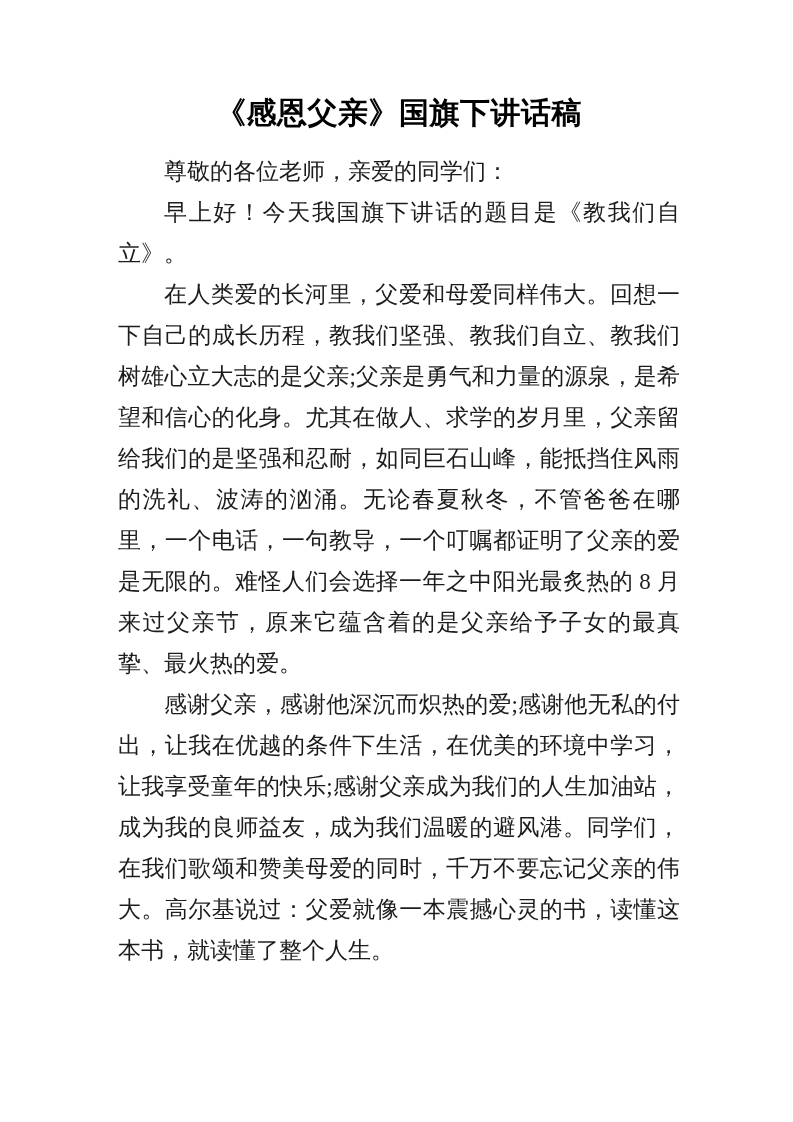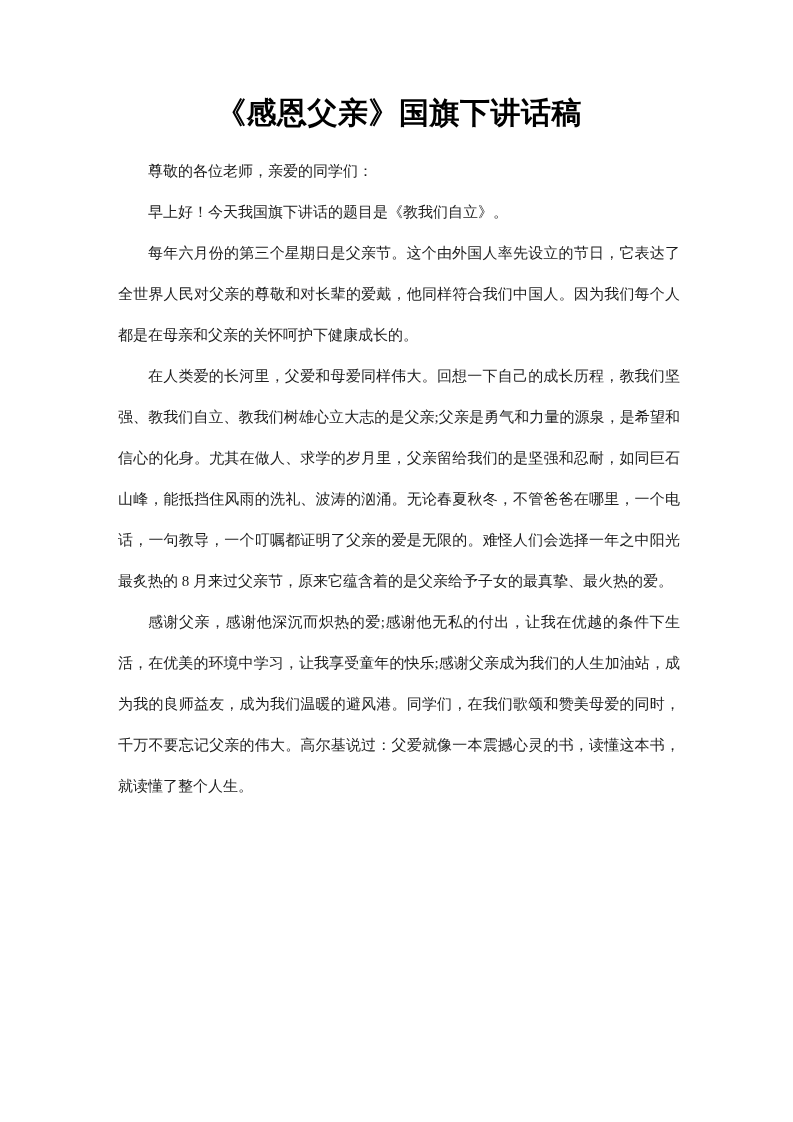--- a/index.html
+++ b/index.html
@@ -33,7 +33,7 @@
   }
   .para {
     margin: 0;
-    font-size: 15px;
+    font-size: 23px;
     line-height: 41px;
     color: #1c1c1c;
     text-align: justify;

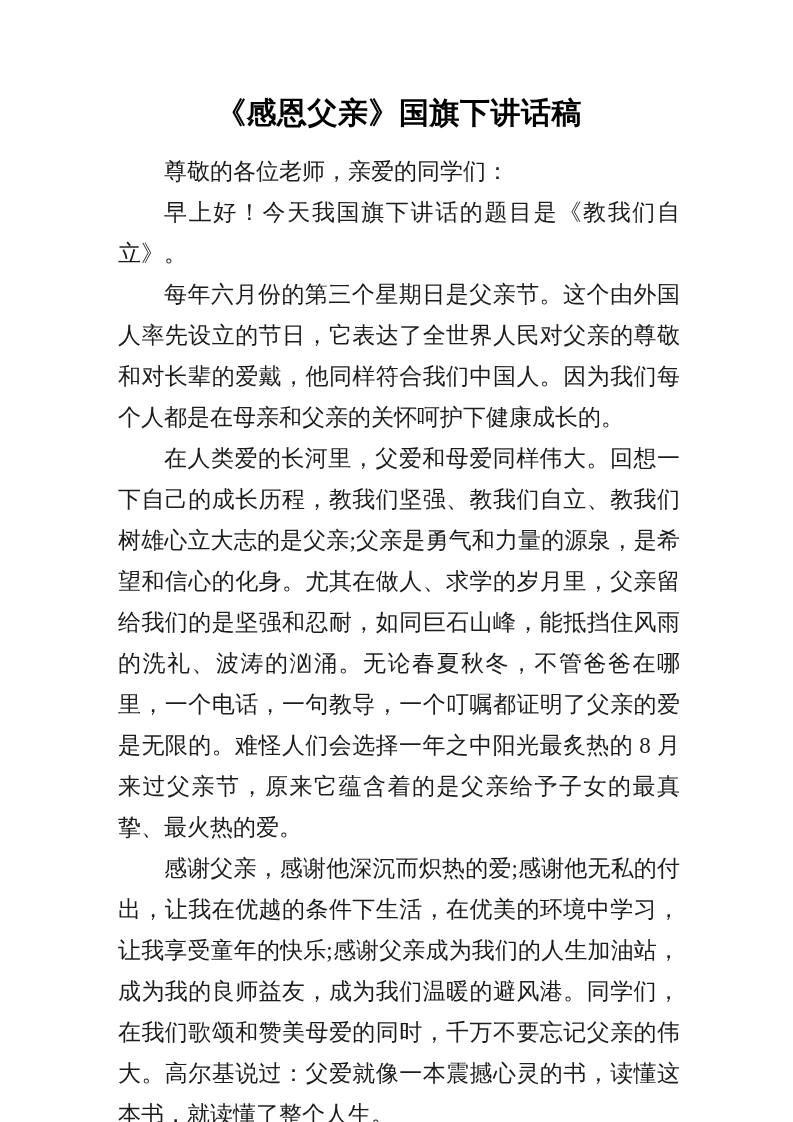--- a/index.html
+++ b/index.html
@@ -50,7 +50,6 @@
     <h1 class="doc-title">《感恩父亲》国旗下讲话稿</h1>
     <p class="para">尊敬的各位老师，亲爱的同学们：</p>
     <p class="para">早上好！今天我国旗下讲话的题目是《教我们自立》。</p>
-    <p class="para">每年六月份的第三个星期日是父亲节。这个由外国人率先设立的节日，它表达了全世界人民对父亲的尊敬和对长辈的爱戴，他同样符合我们中国人。因为我们每个人都是在母亲和父亲的关怀呵护下健康成长的。</p>
     <p class="para">在人类爱的长河里，父爱和母爱同样伟大。回想一下自己的成长历程，教我们坚强、教我们自立、教我们树雄心立大志的是父亲;父亲是勇气和力量的源泉，是希望和信心的化身。尤其在做人、求学的岁月里，父亲留给我们的是坚强和忍耐，如同巨石山峰，能抵挡住风雨的洗礼、波涛的汹涌。无论春夏秋冬，不管爸爸在哪里，一个电话，一句教导，一个叮嘱都证明了父亲的爱是无限的。难怪人们会选择一年之中阳光最炙热的 8 月来过父亲节，原来它蕴含着的是父亲给予子女的最真挚、最火热的爱。</p>
     <p class="para">感谢父亲，感谢他深沉而炽热的爱;感谢他无私的付出，让我在优越的条件下生活，在优美的环境中学习，让我享受童年的快乐;感谢父亲成为我们的人生加油站，成为我的良师益友，成为我们温暖的避风港。同学们，在我们歌颂和赞美母爱的同时，千万不要忘记父亲的伟大。高尔基说过：父爱就像一本震撼心灵的书，读懂这本书，就读懂了整个人生。</p>
   </div>

